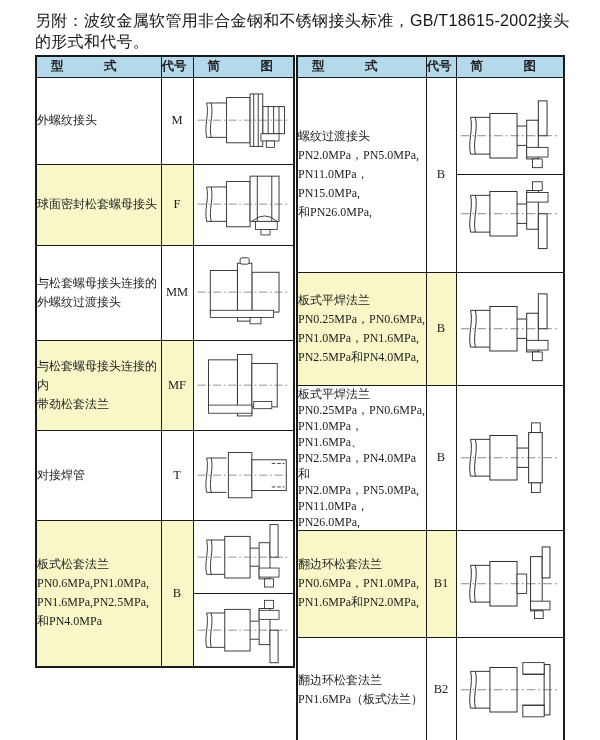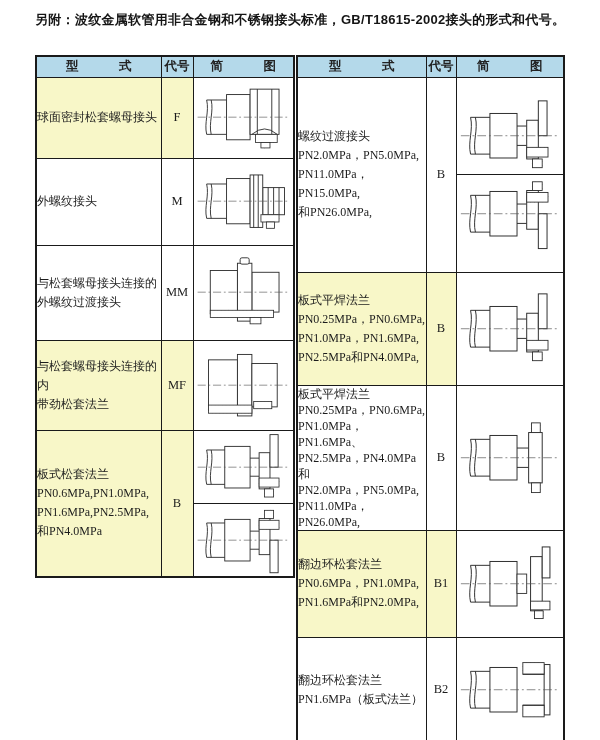--- a/index.html
+++ b/index.html
@@ -10,7 +10,7 @@
   }
   .title{
     position:absolute;left:35px;top:11px;width:540px;
-    font-size:13px;font-weight:700;letter-spacing:0.3px;color:#151515;
+    font-size:16px;font-weight:400;letter-spacing:0.3px;color:#151515;
   }
   table.tbl{
     position:absolute;border-collapse:collapse;table-layout:fixed;

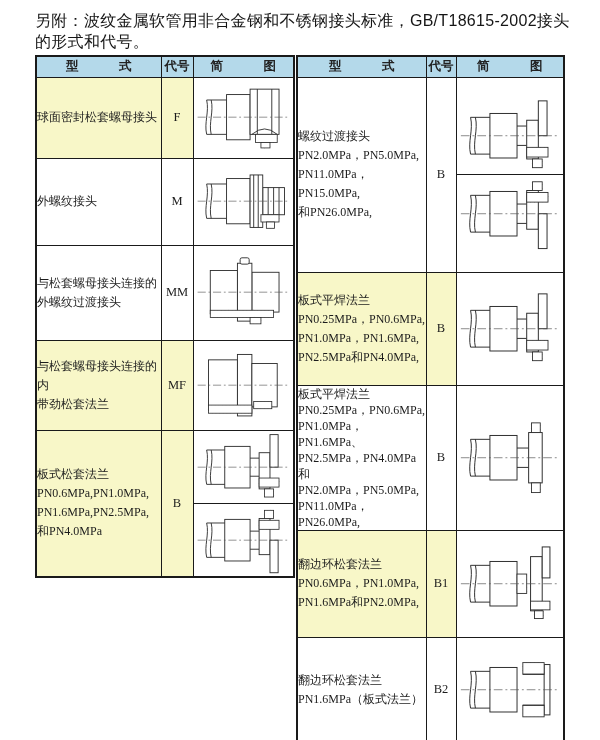--- a/index.html
+++ b/index.html
@@ -18,7 +18,7 @@
   }
   table.tbl td{border:1px solid var(--bd);padding:0;overflow:hidden;}
   td.hcell{
-    background:var(--hdr);text-align:center;vertical-align:middle;
+    background:var(--hdr);text-align:left;vertical-align:middle;
     font-size:12.5px;font-weight:600;color:#222;
   }
   td.spread{letter-spacing:14px;text-indent:14px;}

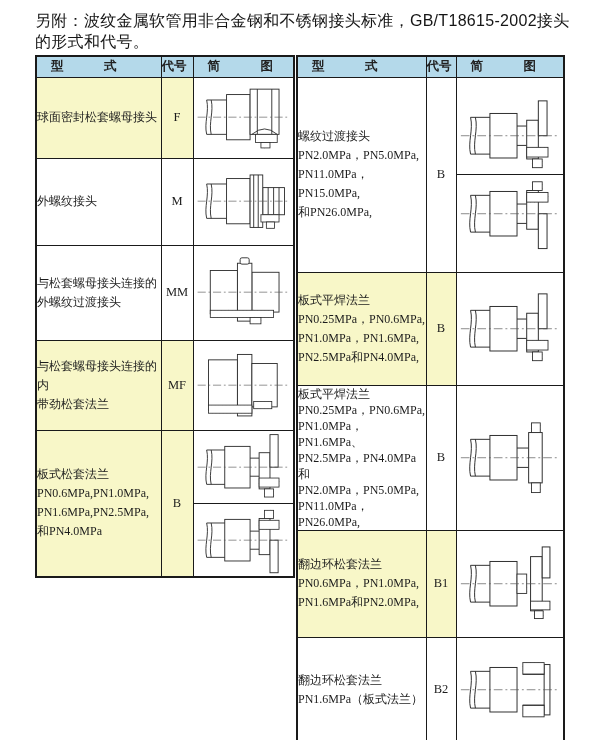--- a/index.html
+++ b/index.html
@@ -64,41 +64,6 @@
     <td class="hcell">代号</td>
     <td class="hcell spread">简　图</td>
   </tr>
-  <tr style="height:81px">
-    <td class="tcell hl">球面密封松套螺母接头</td>
-    <td class="ccell hl">F</td>
-    <td class="dcell">
-          <svg viewBox="0 0 110 80" preserveAspectRatio="xMidYMid meet">
-            <g class="draw">
-              <path d="M36,21H14 M36,59H14"></path>
-              <path d="M14,21c3,13 -3,25 0,38 M19,21c3,13 -3,25 0,38"></path>
-              <rect x="36" y="15" width="26" height="50"></rect>
-              <rect x="62" y="9" width="32" height="50"></rect>
-              <line x1="70" y1="9" x2="70" y2="59"></line>
-              <line x1="86" y1="9" x2="86" y2="59"></line>
-              <path d="M64,59 Q78,47 92,59"></path>
-              <g class="h">
-                <line x1="68" y1="64" x2="72" y2="68"></line>
-                <line x1="68" y1="60" x2="76" y2="68"></line>
-                <line x1="71" y1="59" x2="80" y2="68"></line>
-                <line x1="75" y1="59" x2="84" y2="68"></line>
-                <line x1="79" y1="59" x2="88" y2="68"></line>
-                <line x1="83" y1="59" x2="92" y2="68"></line>
-                <line x1="87" y1="59" x2="92" y2="64"></line>
-                <line x1="91" y1="59" x2="92" y2="60"></line>
-                <rect x="68" y="59" width="24" height="9"></rect>
-              </g>
-              <g class="h">
-                <line x1="74" y1="70" x2="78" y2="74"></line>
-                <line x1="76" y1="68" x2="82" y2="74"></line>
-                <line x1="80" y1="68" x2="84" y2="72"></line>
-                <rect x="74" y="68" width="10" height="6"></rect>
-              </g>
-              <line x1="4" y1="40" x2="106" y2="40" class="cl"></line>
-            </g>
-          </svg>
-        </td>
-  </tr>
   <tr style="height:87px">
     <td class="tcell">外螺纹接头</td>
     <td class="ccell">M</td>
@@ -129,6 +94,41 @@
                 <line x1="81" y1="63" x2="88" y2="70"></line>
                 <line x1="85" y1="63" x2="89" y2="67"></line>
                 <rect x="80" y="63" width="9" height="7"></rect>
+              </g>
+              <line x1="4" y1="40" x2="106" y2="40" class="cl"></line>
+            </g>
+          </svg>
+        </td>
+  </tr>
+  <tr style="height:81px">
+    <td class="tcell hl">球面密封松套螺母接头</td>
+    <td class="ccell hl">F</td>
+    <td class="dcell">
+          <svg viewBox="0 0 110 80" preserveAspectRatio="xMidYMid meet">
+            <g class="draw">
+              <path d="M36,21H14 M36,59H14"></path>
+              <path d="M14,21c3,13 -3,25 0,38 M19,21c3,13 -3,25 0,38"></path>
+              <rect x="36" y="15" width="26" height="50"></rect>
+              <rect x="62" y="9" width="32" height="50"></rect>
+              <line x1="70" y1="9" x2="70" y2="59"></line>
+              <line x1="86" y1="9" x2="86" y2="59"></line>
+              <path d="M64,59 Q78,47 92,59"></path>
+              <g class="h">
+                <line x1="68" y1="64" x2="72" y2="68"></line>
+                <line x1="68" y1="60" x2="76" y2="68"></line>
+                <line x1="71" y1="59" x2="80" y2="68"></line>
+                <line x1="75" y1="59" x2="84" y2="68"></line>
+                <line x1="79" y1="59" x2="88" y2="68"></line>
+                <line x1="83" y1="59" x2="92" y2="68"></line>
+                <line x1="87" y1="59" x2="92" y2="64"></line>
+                <line x1="91" y1="59" x2="92" y2="60"></line>
+                <rect x="68" y="59" width="24" height="9"></rect>
+              </g>
+              <g class="h">
+                <line x1="74" y1="70" x2="78" y2="74"></line>
+                <line x1="76" y1="68" x2="82" y2="74"></line>
+                <line x1="80" y1="68" x2="84" y2="72"></line>
+                <rect x="74" y="68" width="10" height="6"></rect>
               </g>
               <line x1="4" y1="40" x2="106" y2="40" class="cl"></line>
             </g>

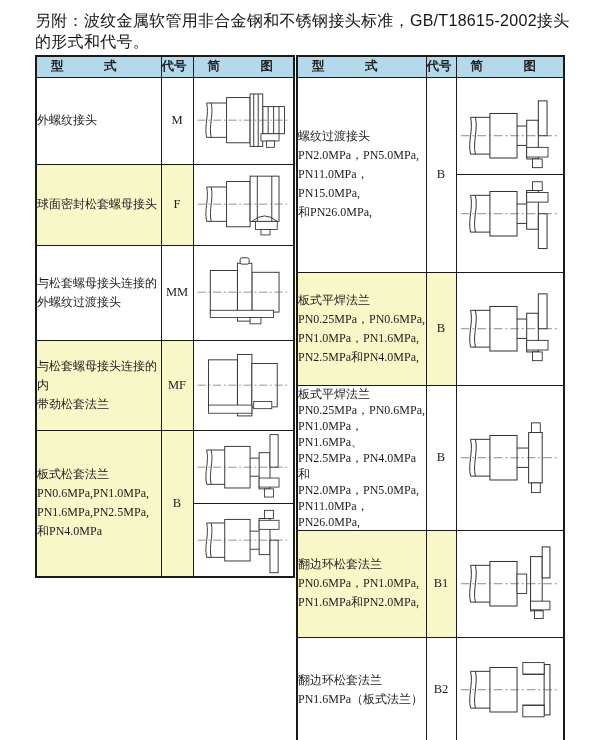--- a/index.html
+++ b/index.html
@@ -221,6 +221,23 @@
           </svg>
         </td>
   </tr>
+  <tr style="height:90px">
+    <td class="tcell">对接焊管</td>
+    <td class="ccell">T</td>
+    <td class="dcell">
+          <svg viewBox="0 0 110 80" preserveAspectRatio="xMidYMid meet">
+            <g class="draw">
+              <path d="M36,21H14 M36,59H14"></path>
+              <path d="M14,21c3,13 -3,25 0,38 M19,21c3,13 -3,25 0,38"></path>
+              <rect x="38" y="15" width="26" height="50"></rect>
+              <rect x="64" y="23" width="38" height="34"></rect>
+              <line x1="86" y1="27" x2="100" y2="27" class="dash"></line>
+              <line x1="86" y1="53" x2="100" y2="53" class="dash"></line>
+              <line x1="4" y1="40" x2="106" y2="40" class="cl"></line>
+            </g>
+          </svg>
+        </td>
+  </tr>
   <tr style="height:142px">
     <td class="tcell hl">板式松套法兰
 PN0.6MPa,PN1.0MPa,

